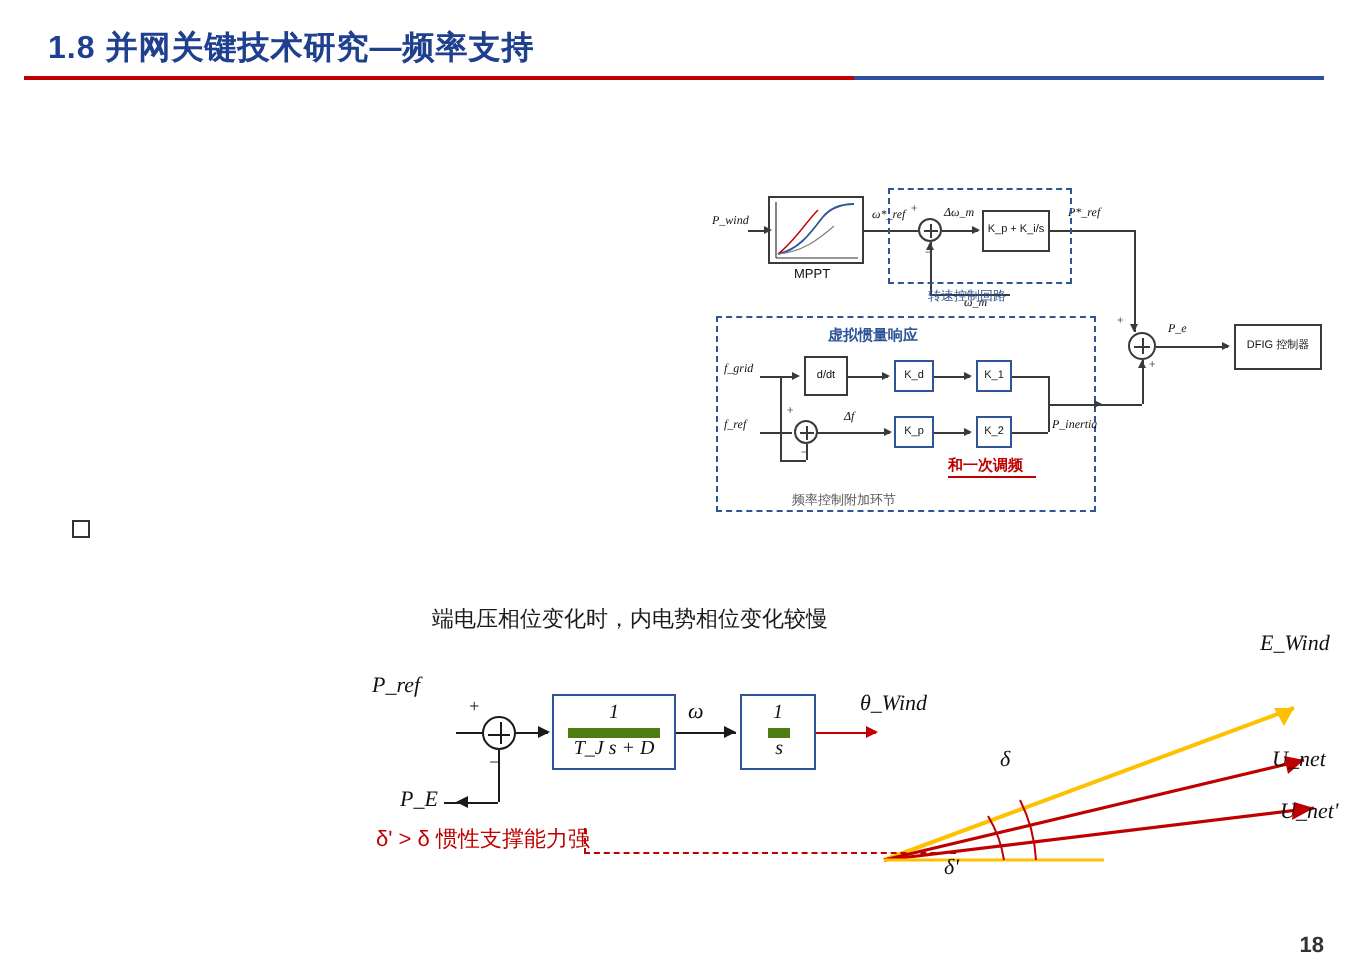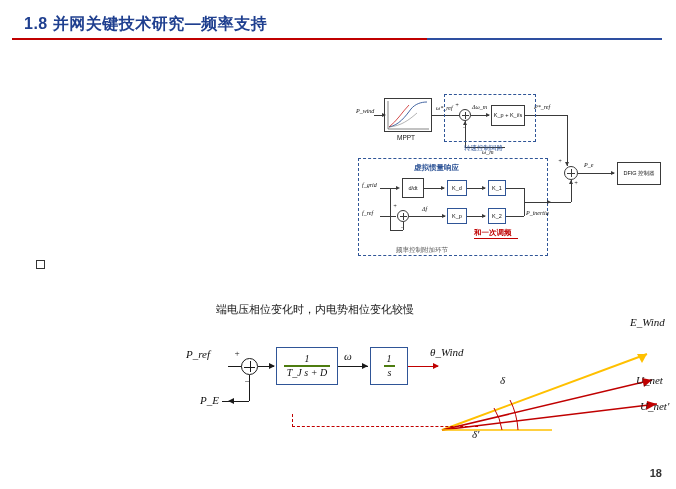--- a/index.html
+++ b/index.html
@@ -404,7 +404,7 @@
 
     <div class="lower-cap" style="left:216px; top:6px;">端电压相位变化时，内电势相位变化较慢</div>
 
-    <div class="lo-lbl" style="left:186px; top:52px;">P_ref</div>
+    <div class="lo-lbl" style="left:186px; top:41px;">P_ref</div>
     <div class="lo-line-h" style="left:228px; top:70px; width:14px;"></div>
 
     <div class="lo-sum" style="left:241px; top:62px; width:17px; height:17px;"></div>

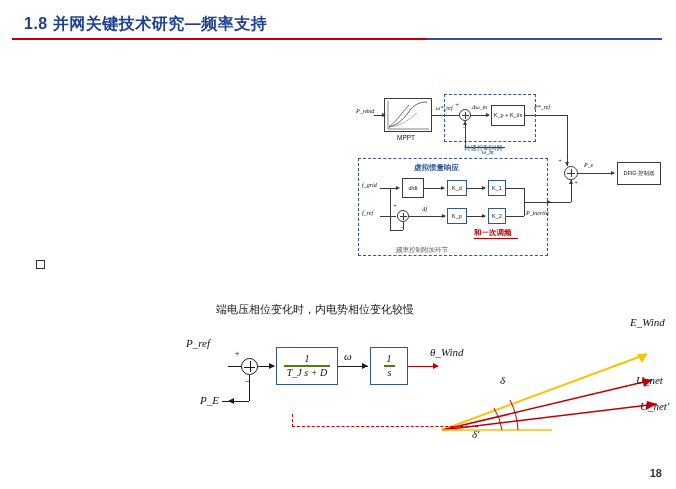--- a/index.html
+++ b/index.html
@@ -207,7 +207,7 @@
     font-size: 10px;
   }
   .frac .num { display: block; padding: 0 3px 1px; }
-  .frac .den { display: block; border-top: 2px solid #4d7c0f; padding: 1px 3px 0; text-align: right; }
+  .frac .den { display: block; border-top: 5px solid #4d7c0f; padding: 1px 3px 0; text-align: right; }
   .lo-lbl {
     position: absolute;
     font-family: "Liberation Serif", serif;

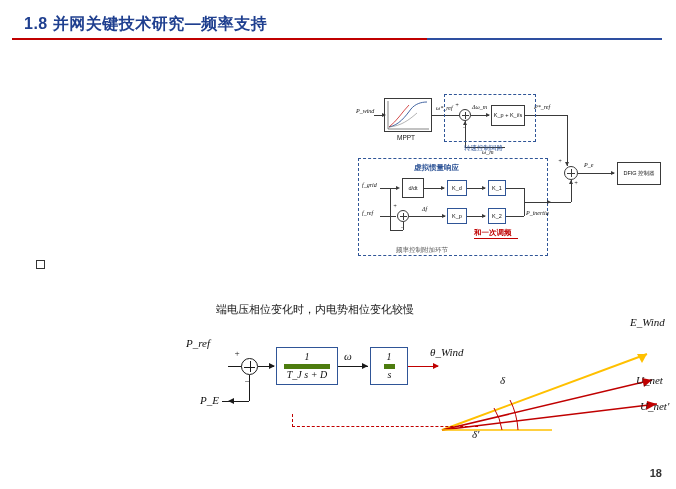--- a/index.html
+++ b/index.html
@@ -462,6 +462,7 @@
     <div style="position:absolute; left:292px; top:130px; width:186px; height:1px; border-top:1px dashed #c00000;"></div>
     <div style="position:absolute; left:292px; top:118px; height:13px; border-left:1px dashed #c00000;"></div>
 
+    <div class="lo-lbl sansred" style="left:188px; top:116px;">δ' &gt; δ  惯性支撑能力强</div>
   </div>
 
   <div class="page-num">18</div>

